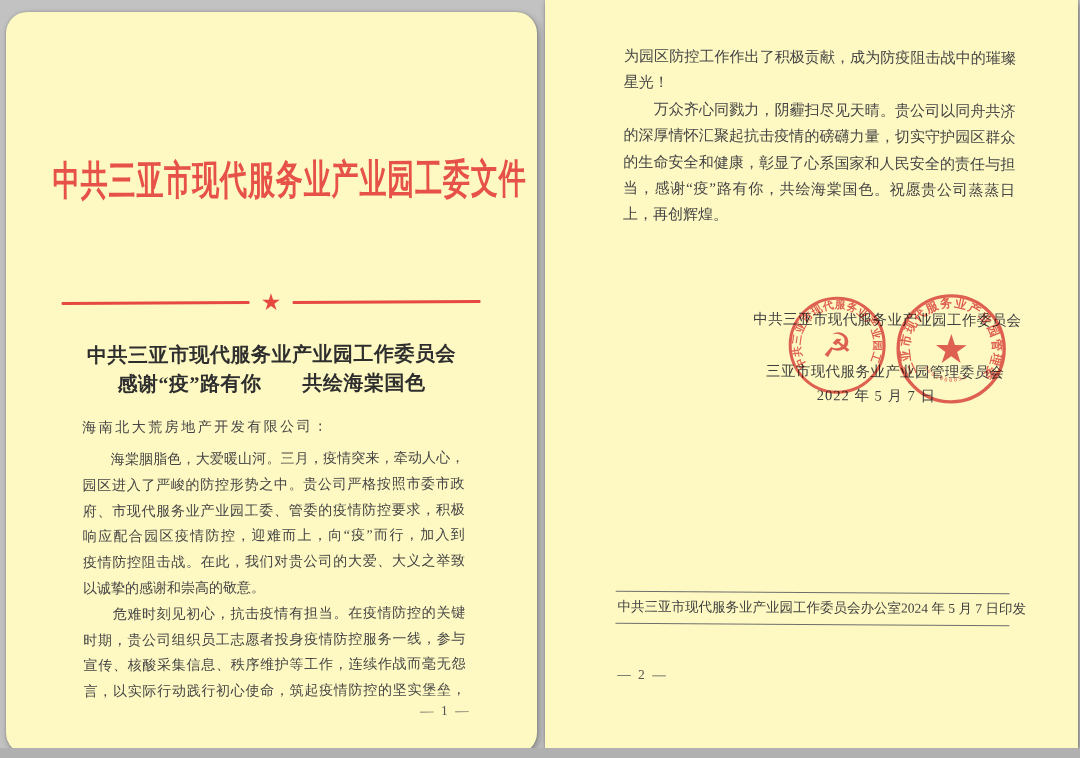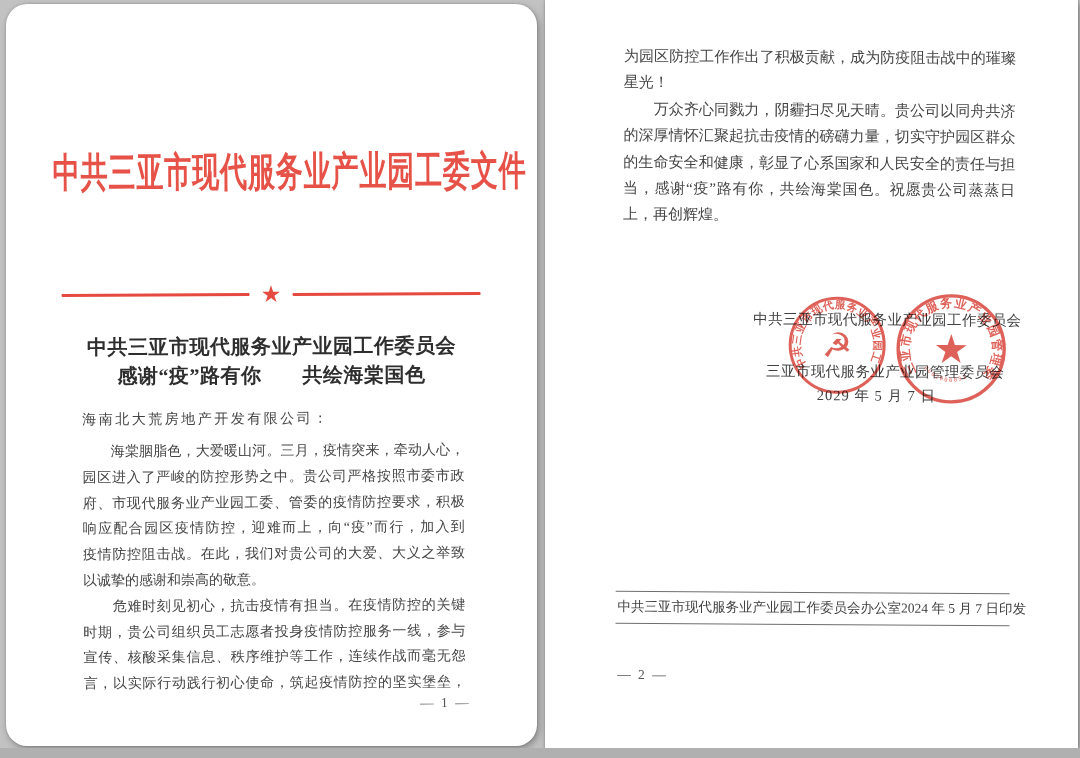--- a/index.html
+++ b/index.html
@@ -10,7 +10,7 @@
   }
   .scan{position:relative;width:1080px;height:758px;background:#c2c2c2;}
   .page{
-    position:absolute;background:#ffffff;
+    position:absolute;background:#fef9c3;
     box-shadow:0 0 2px rgba(0,0,0,.25), 2px 3px 7px rgba(0,0,0,.30);
   }
   .page1{left:6px;top:4px;width:531px;height:742px;border-radius:21px;}

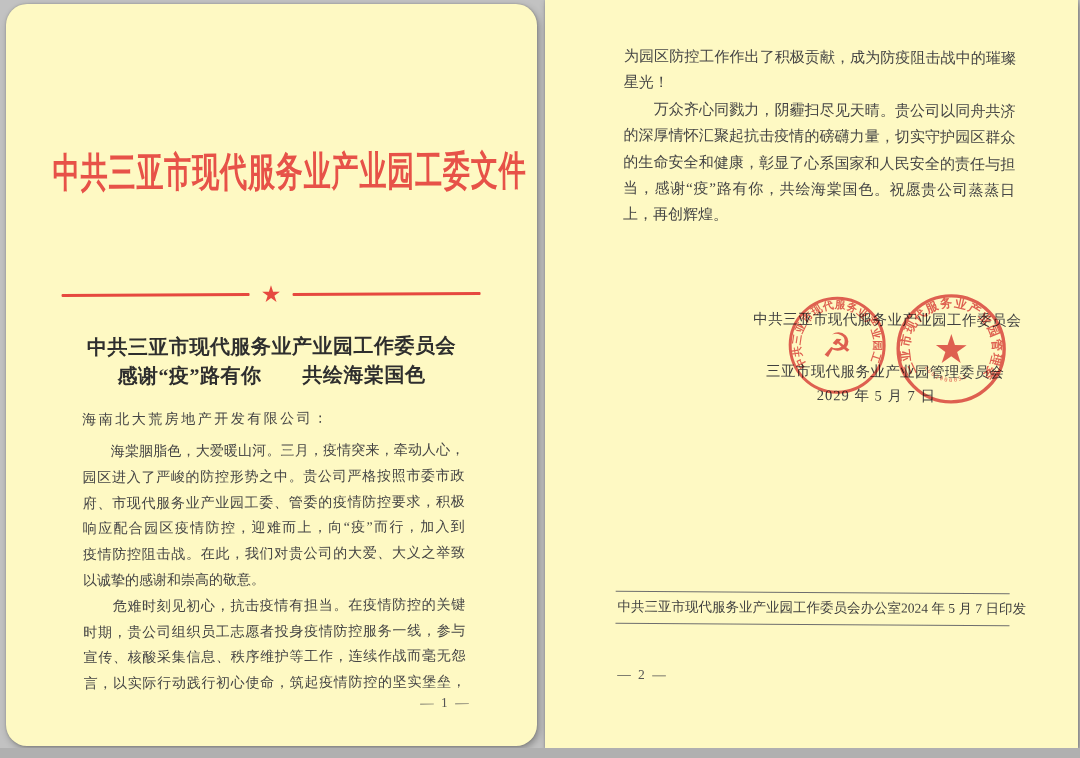--- a/index.html
+++ b/index.html
@@ -13,7 +13,7 @@
     position:absolute;background:#fef9c3;
     box-shadow:0 0 2px rgba(0,0,0,.25), 2px 3px 7px rgba(0,0,0,.30);
   }
-  .page1{left:6px;top:4px;width:531px;height:742px;border-radius:21px;}
+  .page1{left:6px;top:12px;width:531px;height:742px;border-radius:21px;}
   .page2{left:545px;top:0;width:533px;height:748px;}
   .tilt{position:absolute;left:0;top:0;right:0;bottom:0;}
   .tilt1{transform:rotate(-0.3deg);}

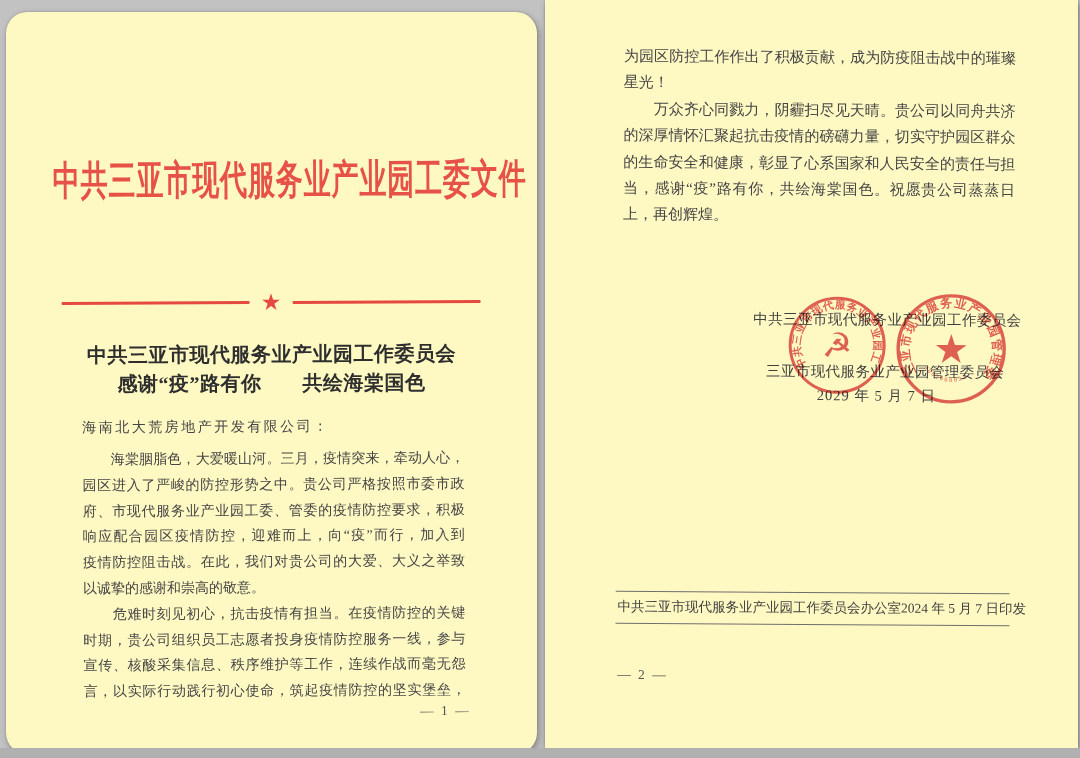--- a/index.html
+++ b/index.html
@@ -129,7 +129,7 @@
 
       <div class="sig sig-org1">中共三亚市现代服务业产业园工作委员会</div>
       <div class="sig sig-org2">三亚市现代服务业产业园管理委员会</div>
-      <div class="sig sig-date">2029 年 5 月 7 日</div>
+      <div class="sig sig-date">2022 年 5 月 7 日</div>
 
       <svg class="seal seal1" viewBox="0 0 110 110">
         <defs>

